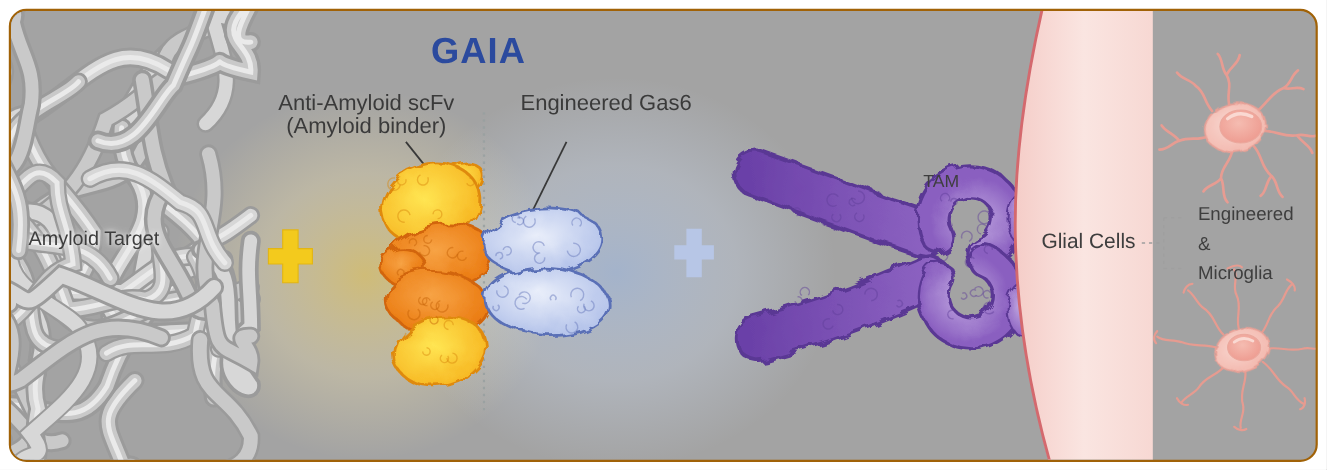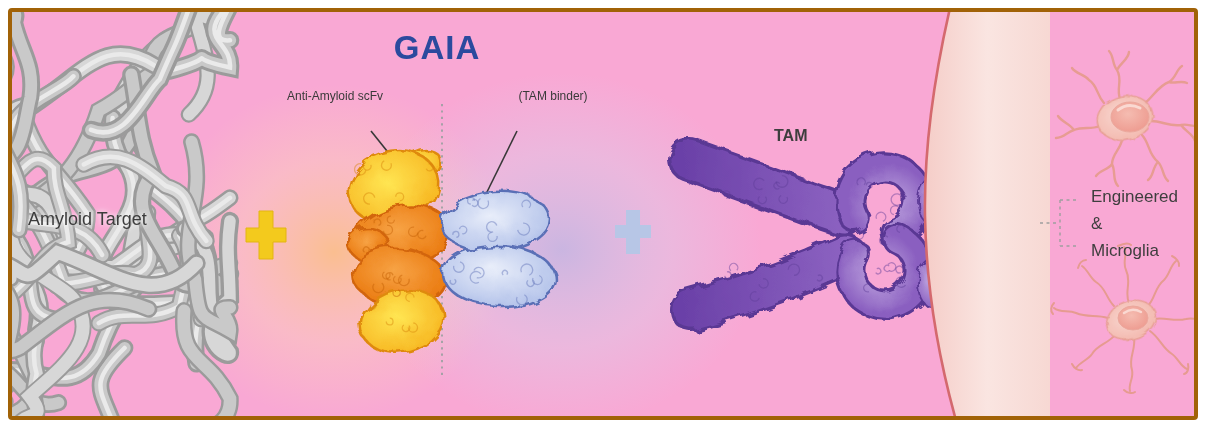--- a/index.html
+++ b/index.html
@@ -6,7 +6,7 @@
   #stage{position:relative;width:1206px;height:427px;background:#ffffff;overflow:hidden;
          font-family:"Liberation Sans",sans-serif;}
   #panel{position:absolute;left:8px;top:8px;width:1190px;height:412px;box-sizing:border-box;
-         border:4px solid #a16207;border-radius:4px;background:#f9a8d4;overflow:hidden;}
+         border:2px solid #a16207;border-radius:16px;background:#a3a3a3;overflow:hidden;}
   #art{position:absolute;left:0;top:0;}
   .txt{position:absolute;color:#3e3e3e;}
   .title{font-size:33px;font-weight:bold;letter-spacing:1px;color:#2b4a9e;text-align:center;}

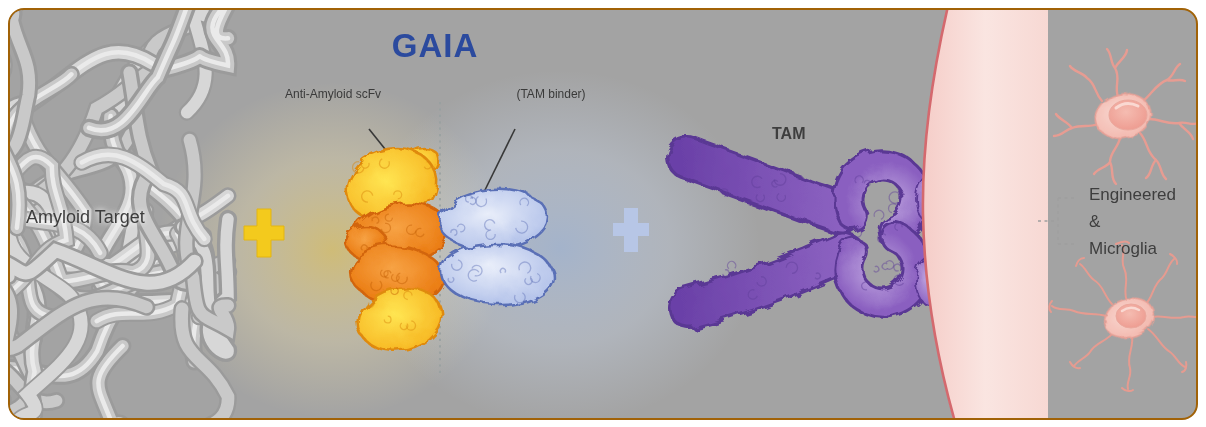--- a/index.html
+++ b/index.html
@@ -10,7 +10,7 @@
   #art{position:absolute;left:0;top:0;}
   .txt{position:absolute;color:#3e3e3e;}
   .title{font-size:33px;font-weight:bold;letter-spacing:1px;color:#2b4a9e;text-align:center;}
-  .calloutLabel{font-size:12px;line-height:21px;text-align:center;font-weight:500;color:#3a3a3a;}
+  .calloutLabel{font-size:20px;line-height:21px;text-align:center;font-weight:500;color:#3a3a3a;}
   .amyloidLabel{font-size:18px;font-weight:500;color:#3d3d3d;text-shadow:0 0 5px rgba(255,255,255,.85),0 0 10px rgba(255,255,255,.6);}
   .tamLabel{font-size:16px;text-align:left;font-weight:700;}
   .glialLabel{font-size:19px;text-align:center;font-weight:500;}

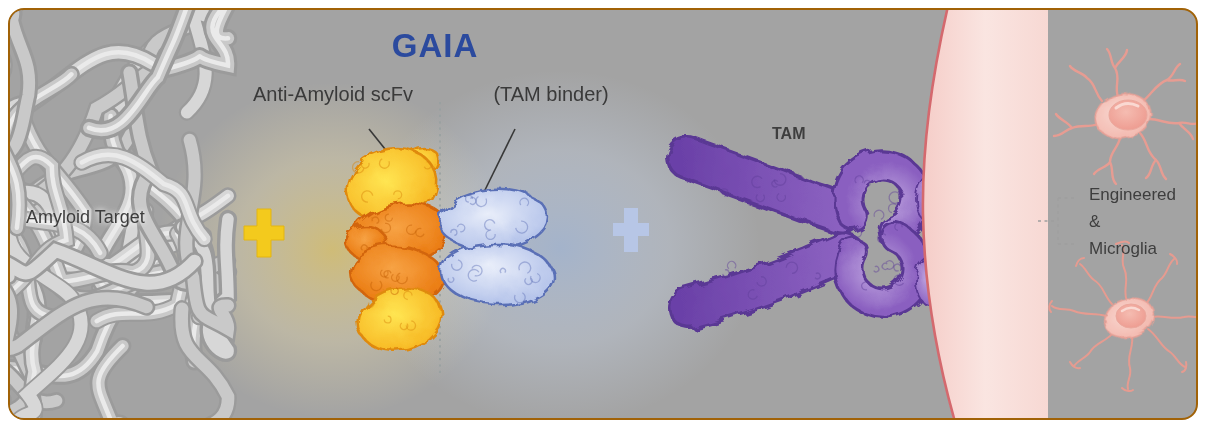--- a/index.html
+++ b/index.html
@@ -333,6 +333,7 @@
     </div>
 
     <div class="txt calloutLabel" style="left:428px;top:74px;width:226px;">
+      <div>Engineered Gas6</div>
       <div>(TAM binder)</div>
     </div>
 

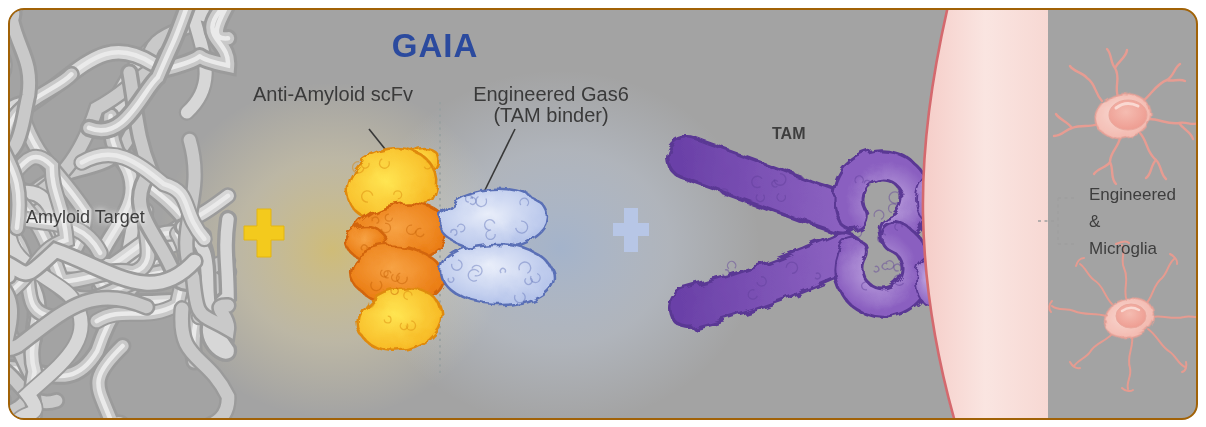--- a/index.html
+++ b/index.html
@@ -330,6 +330,7 @@
 
     <div class="txt calloutLabel" style="left:210px;top:74px;width:226px;">
       <div>Anti-Amyloid scFv</div>
+      <div>(Amyloid binder)</div>
     </div>
 
     <div class="txt calloutLabel" style="left:428px;top:74px;width:226px;">

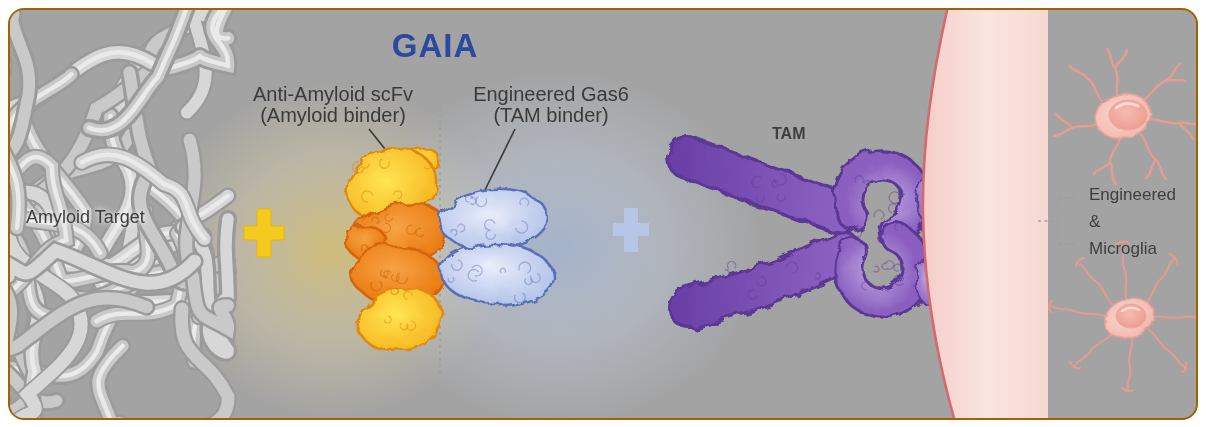--- a/index.html
+++ b/index.html
@@ -335,7 +335,6 @@
 
     <div class="txt calloutLabel" style="left:428px;top:74px;width:226px;">
       <div>Engineered Gas6</div>
-      <div>(TAM binder)</div>
     </div>
 
     <div class="txt amyloidLabel" style="left:16px;top:197px;">Amyloid Target</div>

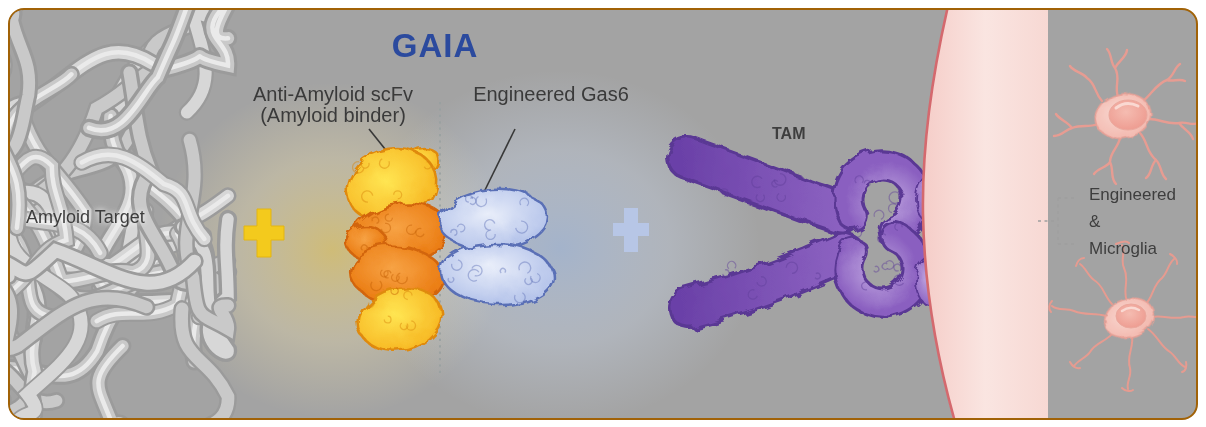--- a/index.html
+++ b/index.html
@@ -12,7 +12,7 @@
   .title{font-size:33px;font-weight:bold;letter-spacing:1px;color:#2b4a9e;text-align:center;}
   .calloutLabel{font-size:20px;line-height:21px;text-align:center;font-weight:500;color:#3a3a3a;}
   .amyloidLabel{font-size:18px;font-weight:500;color:#3d3d3d;text-shadow:0 0 5px rgba(255,255,255,.85),0 0 10px rgba(255,255,255,.6);}
-  .tamLabel{font-size:16px;text-align:left;font-weight:700;}
+  .tamLabel{font-size:16px;text-align:right;font-weight:400;margin-top:32px;}
   .glialLabel{font-size:19px;text-align:center;font-weight:500;}
   .cellTypes{font-size:17px;line-height:27px;font-weight:500;}
 </style>

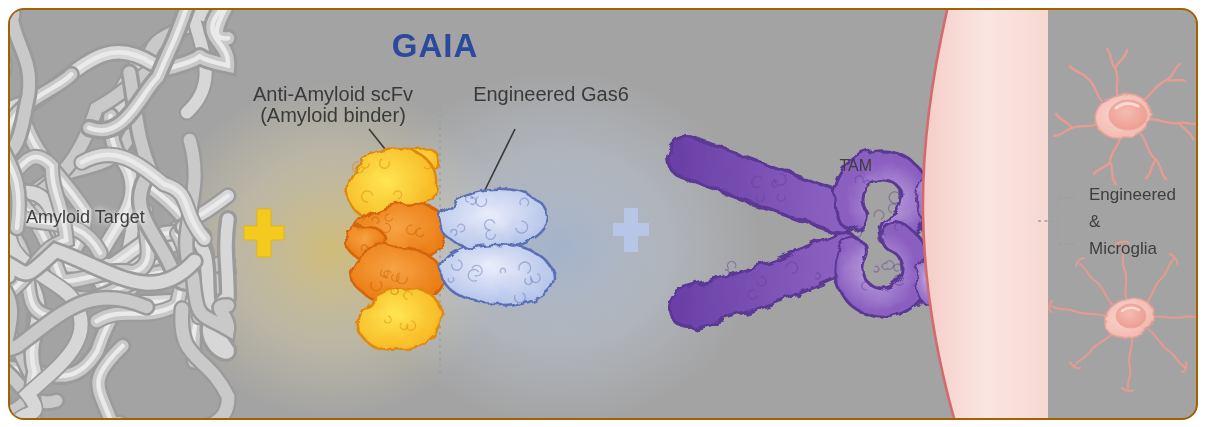--- a/index.html
+++ b/index.html
@@ -341,6 +341,7 @@
 
     <div class="txt tamLabel" style="left:762px;top:115px;width:100px;">TAM</div>
 
+    <div class="txt glialLabel" style="left:897px;top:199px;width:165px;">Glial Cells</div>
 
     <div class="txt cellTypes" style="left:1079px;top:171px;">
       <div>Engineered</div>

